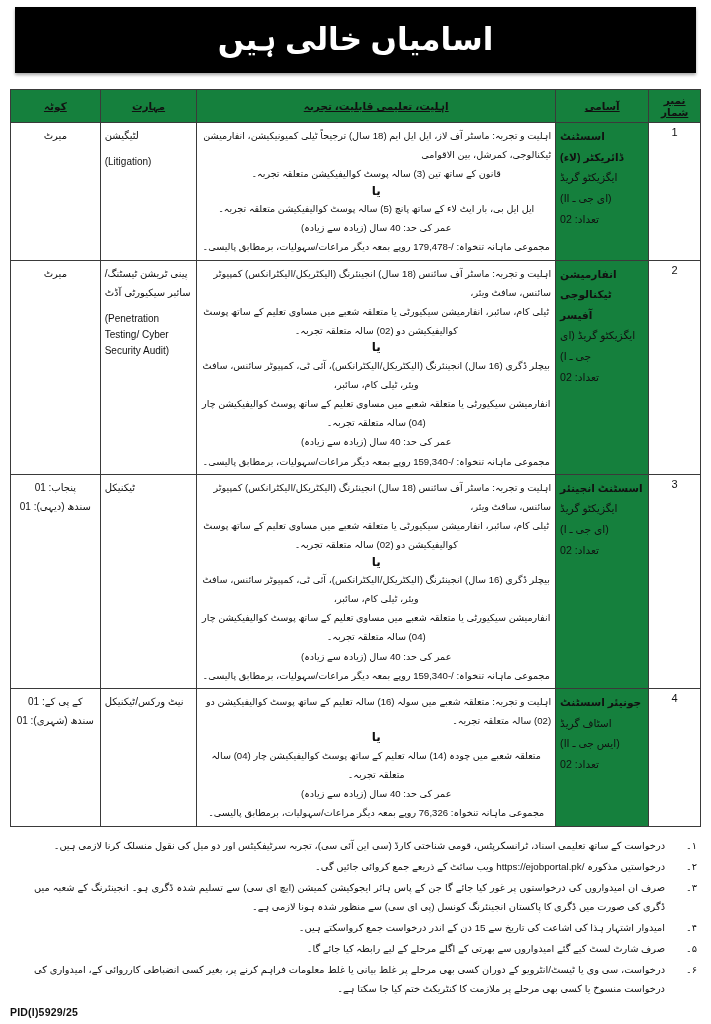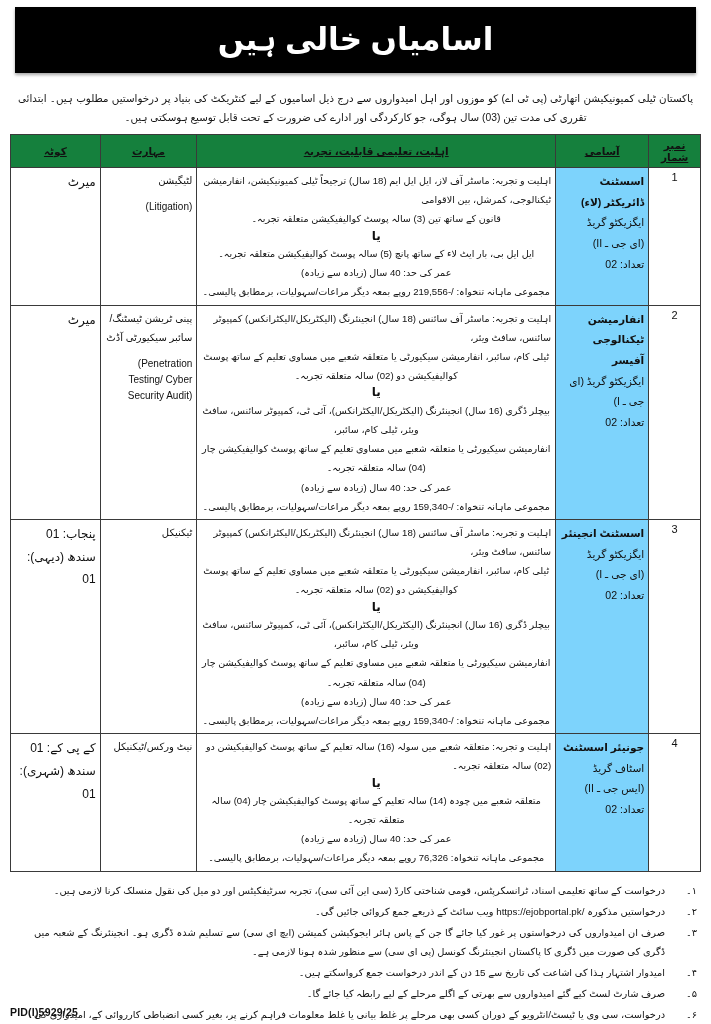--- a/index.html
+++ b/index.html
@@ -193,7 +193,6 @@
     <div class="banner-title">اسامیاں خالی ہیں</div>
   </div>
 
-  <div class="intro">پاکستان ٹیلی کمیونیکیشن اتھارٹی (پی ٹی اے) کو موزوں اور اہل امیدواروں سے درج ذیل اسامیوں کے لیے کنٹریکٹ کی بنیاد پر درخواستیں مطلوب ہیں۔ ابتدائی تقرری کی مدت تین (03) سال ہوگی، جو کارکردگی اور ادارے کی ضرورت کے تحت قابل توسیع ہوسکتی ہیں۔</div>
 
   <table class="jobs">
     <colgroup>

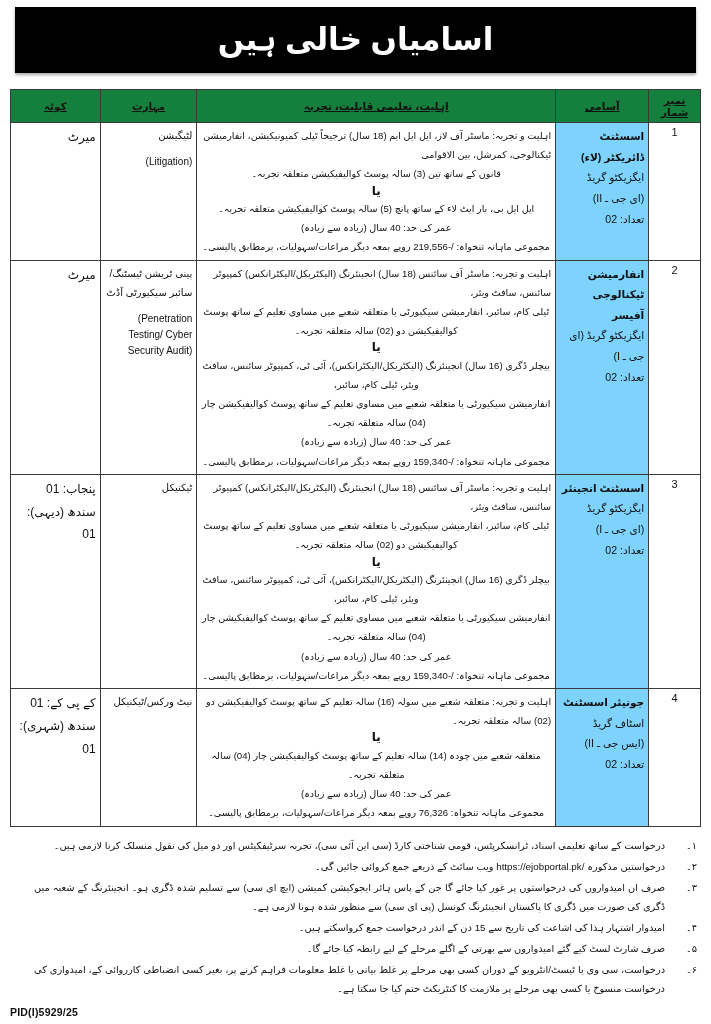--- a/index.html
+++ b/index.html
@@ -132,8 +132,8 @@
     line-height: 1.6;
   }
   td.quota {
-    text-align: right;
-    font-size: 12px;
+    text-align: center;
+    font-size: 10px;
     line-height: 1.9;
     padding-top: 6px;
   }

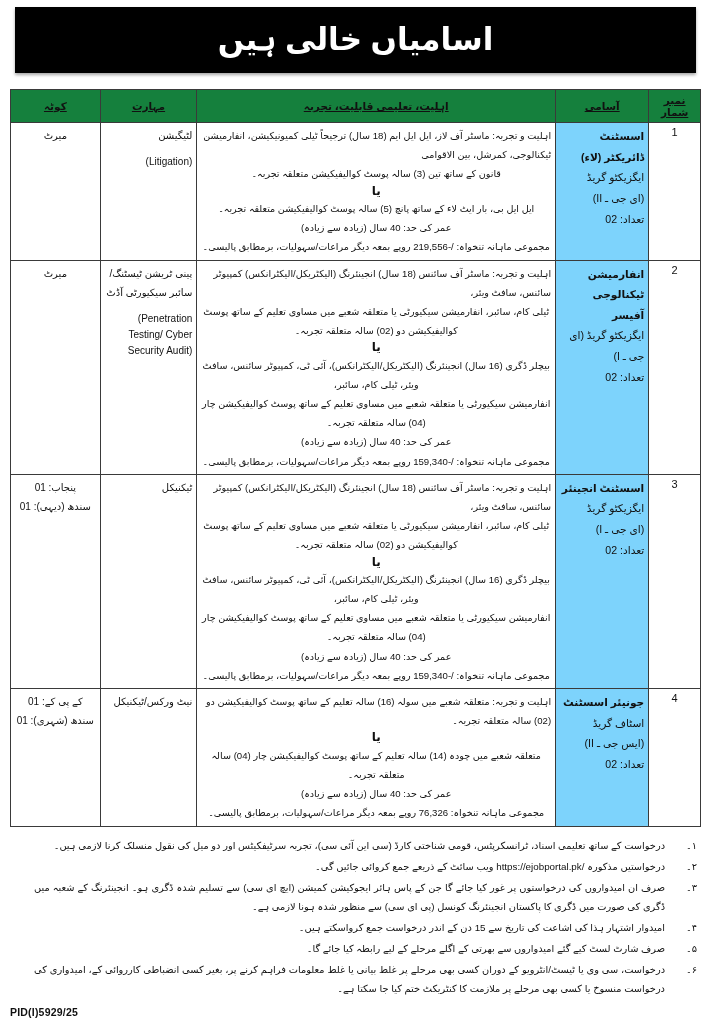--- a/index.html
+++ b/index.html
@@ -119,7 +119,7 @@
   .elig-center { display: block; text-align: center; }
 
   td.skill {
-    text-align: right;
+    text-align: left;
     font-size: 10px;
     line-height: 1.9;
     padding-top: 6px;

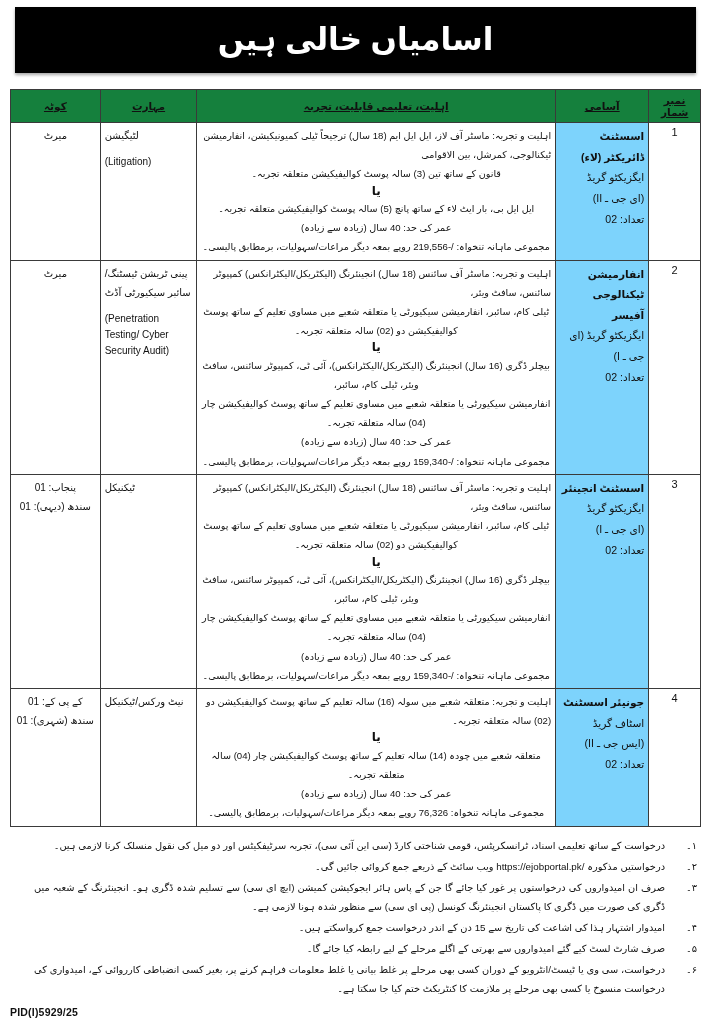--- a/index.html
+++ b/index.html
@@ -90,8 +90,8 @@
     padding-top: 5px;
   }
   td.post {
-    background: #7dd3fc;
-    text-align: right;
+    background: #15803d;
+    text-align: left;
     font-size: 10.6px;
     line-height: 1.95;
     padding-top: 6px;

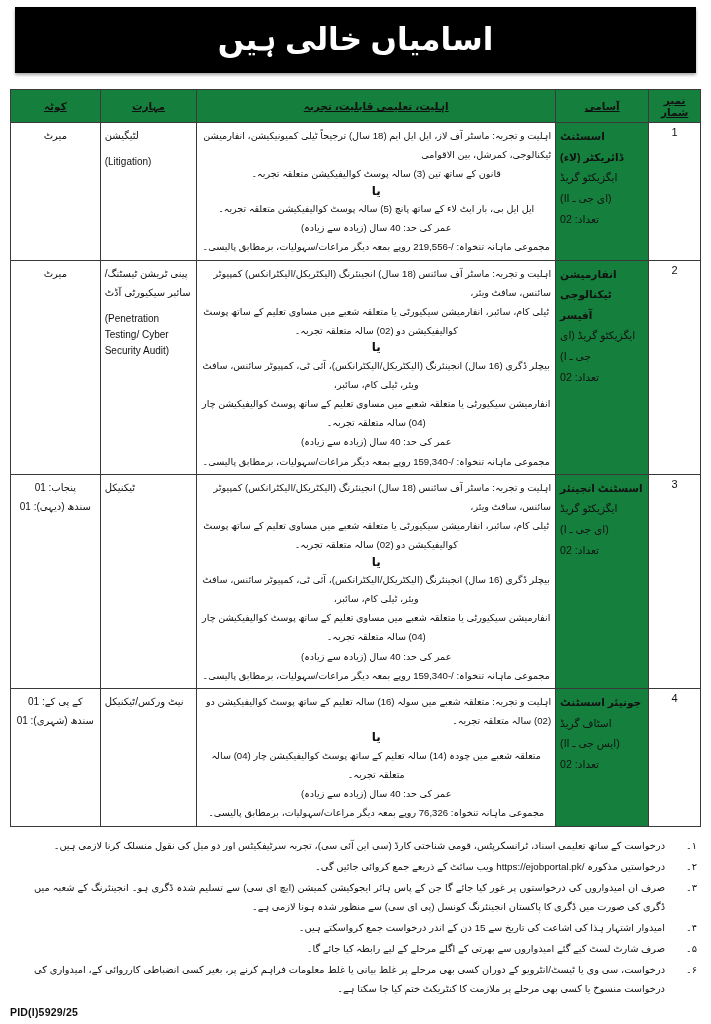--- a/index.html
+++ b/index.html
@@ -227,7 +227,7 @@
           <span class="elig-or">یا</span>
           <span class="elig-center">ایل ایل بی، بار ایٹ لاء کے ساتھ پانچ (5) سالہ پوسٹ کوالیفیکیشن متعلقہ تجربہ۔</span>
           <span class="elig-center">عمر کی حد: 40 سال (زیادہ سے زیادہ)</span>
-          <span class="elig-center">مجموعی ماہانہ تنخواہ: /-219,556 روپے بمعہ دیگر مراعات/سہولیات، برمطابق پالیسی۔</span>
+          <span class="elig-center">مجموعی ماہانہ تنخواہ: /-179,478 روپے بمعہ دیگر مراعات/سہولیات، برمطابق پالیسی۔</span>
         </td>
         <td class="skill">
           <span>لٹیگیشن</span>

